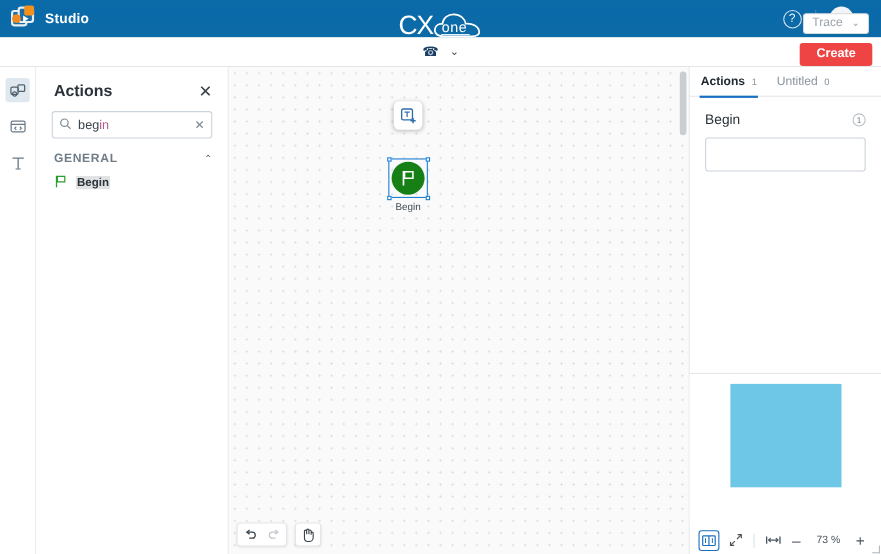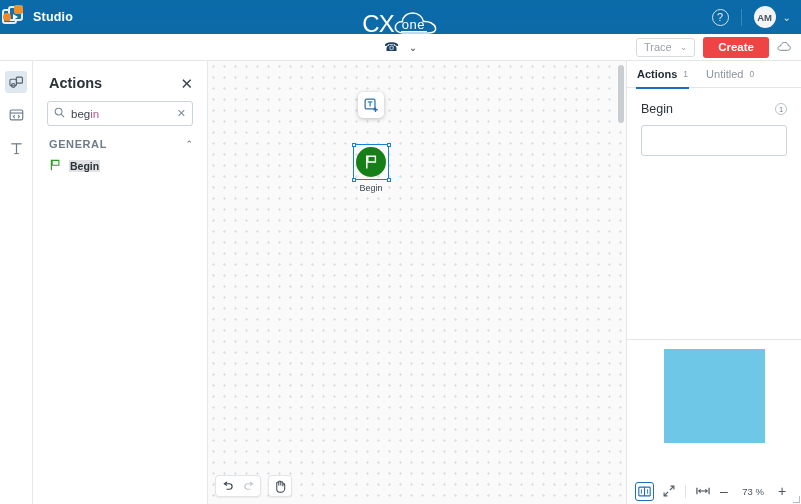--- a/index.html
+++ b/index.html
@@ -16,7 +16,7 @@
     background: linear-gradient(180deg, #0b6aa8 0%, #0a6aa9 40%, #0d6ba6 100%);
     display: flex; align-items: center;
   }
-  .app-logo-wrap { display:flex; align-items:center; padding-left: 2px; gap: 9px; }
+  .app-logo-wrap { display:flex; align-items:center; padding-left: 10px; gap: 9px; }
   .app-icon { position: relative; width: 22px; height: 22px; }
   .app-icon .sq-back {
     position:absolute; left:0; top:3px; width:15px; height:15px;

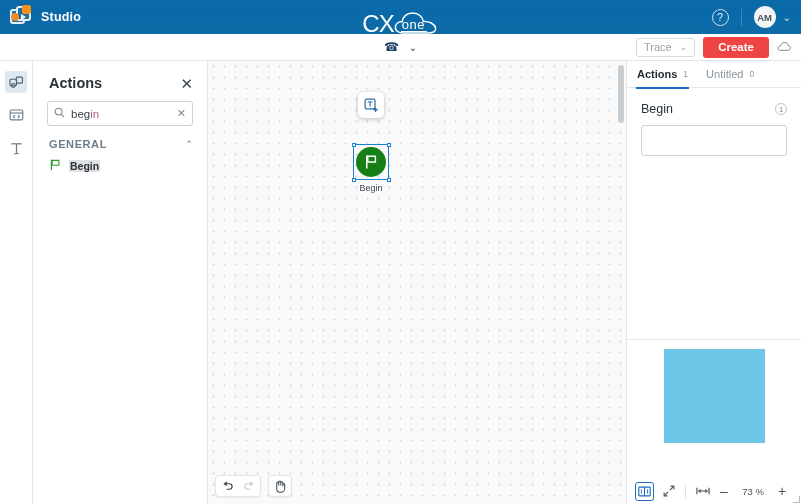--- a/index.html
+++ b/index.html
@@ -72,7 +72,7 @@
   .doc-title { color:#333e48; font-size:13.5px; }
   .title-chev { color:#3e4a55; font-size:10px; margin-left:3px; }
 
-  .subbar-right { position:absolute; right:8px; display:flex; align-items:center; gap:8px; }
+  .subbar-right { position:absolute; right:8px; display:flex; align-items:center; gap:8px;flex-direction:column; }
   .trace-btn {
     height:19px; padding:0 7px; border:1px solid #d6dadd; border-radius:3px; background:#fff;
     color:#9aa3ab; font-size:11px; display:flex; align-items:center; gap:8px; cursor:pointer;

